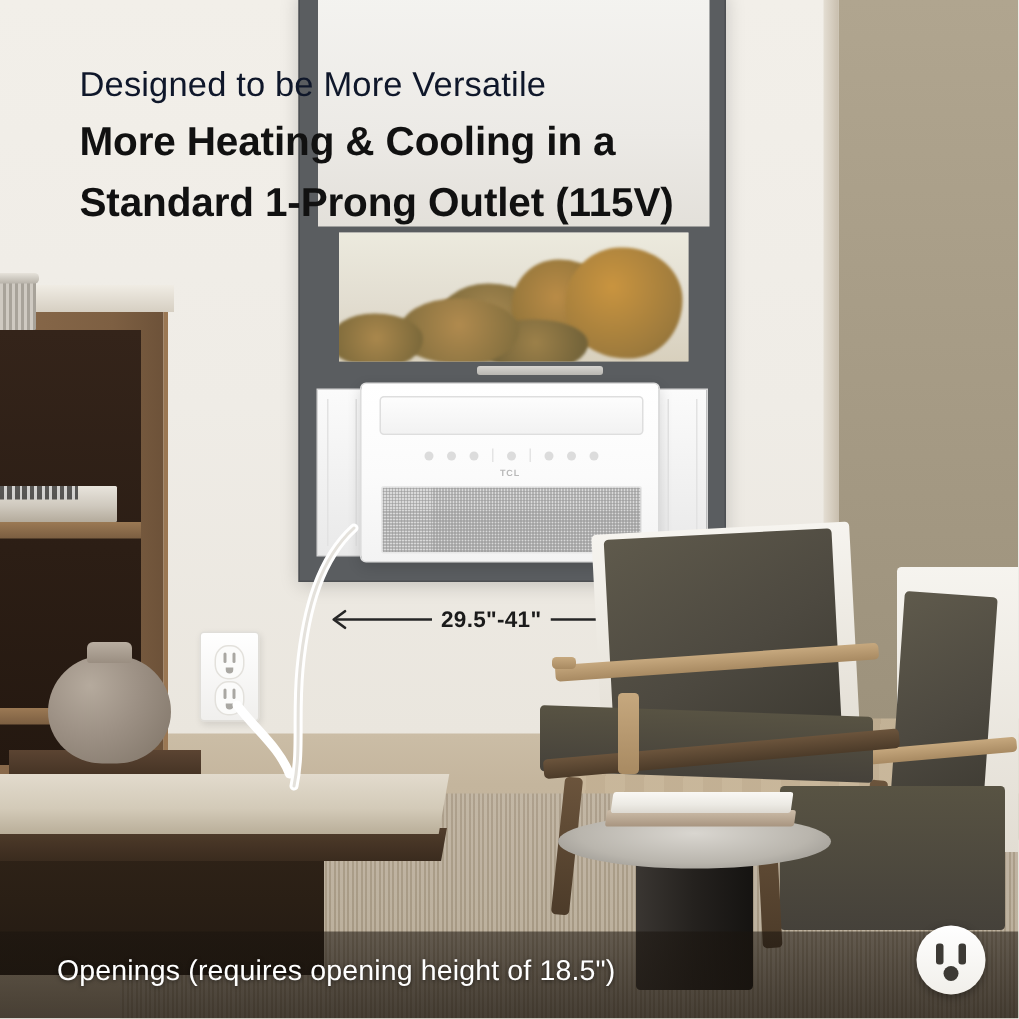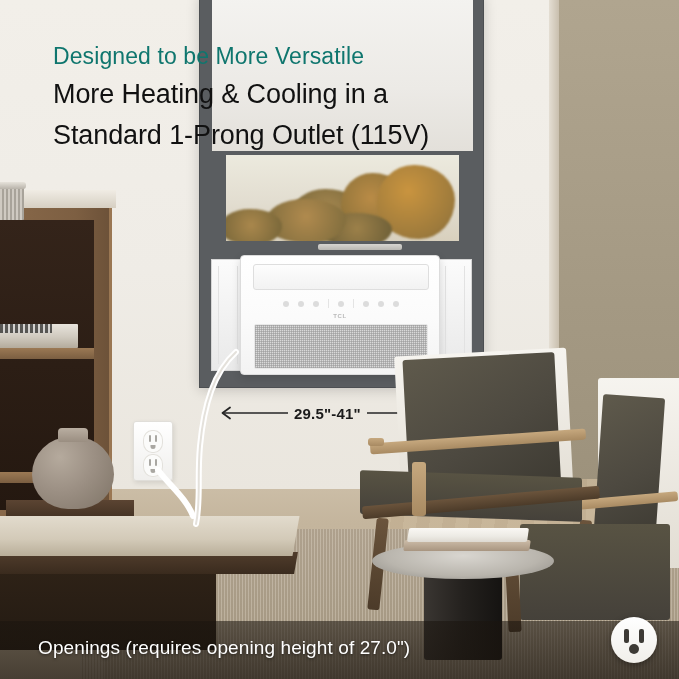--- a/index.html
+++ b/index.html
@@ -288,7 +288,7 @@
   
   .headline-block { position:absolute; left:53px; top:42px; width:560px; }
   .kicker {
-    font-size:23px; font-weight:400; color:#0f766e;
+    font-size:23px; font-weight:400; color:#0f172a;
     letter-spacing:.1px; line-height:1.25;
   }
   .headline {

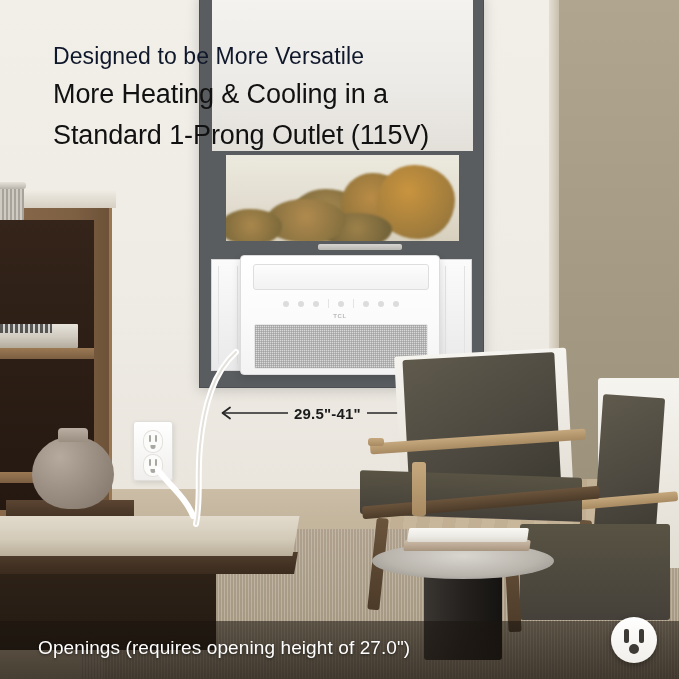--- a/index.html
+++ b/index.html
@@ -293,7 +293,7 @@
   }
   .headline {
     margin-top:6px;
-    font-size:27px; font-weight:400; color:#111111;
+    font-size:27px; font-weight:700; color:#111111;
     letter-spacing:-.1px; line-height:1.32;
   }
 

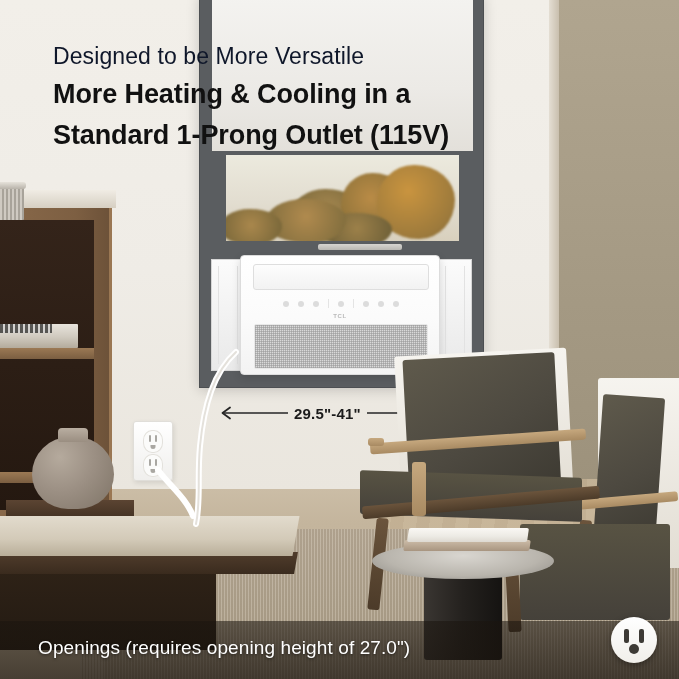--- a/index.html
+++ b/index.html
@@ -454,7 +454,7 @@
   </div>
 
   <div class="caption-bar"></div>
-  <div class="caption-text">Openings (requires opening height of 27.0")</div>
+  <div class="caption-text">Openings (requires opening height of 18.5")</div>
   <div class="outlet-badge">
     <span class="badge-slot l"></span>
     <span class="badge-slot r"></span>

